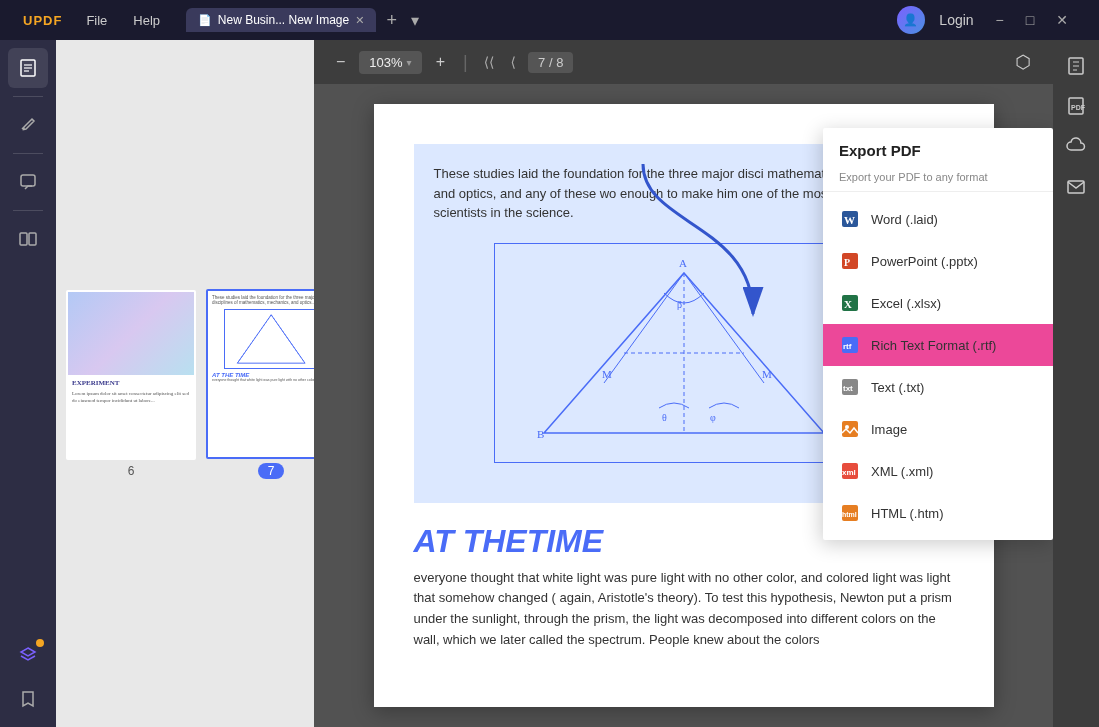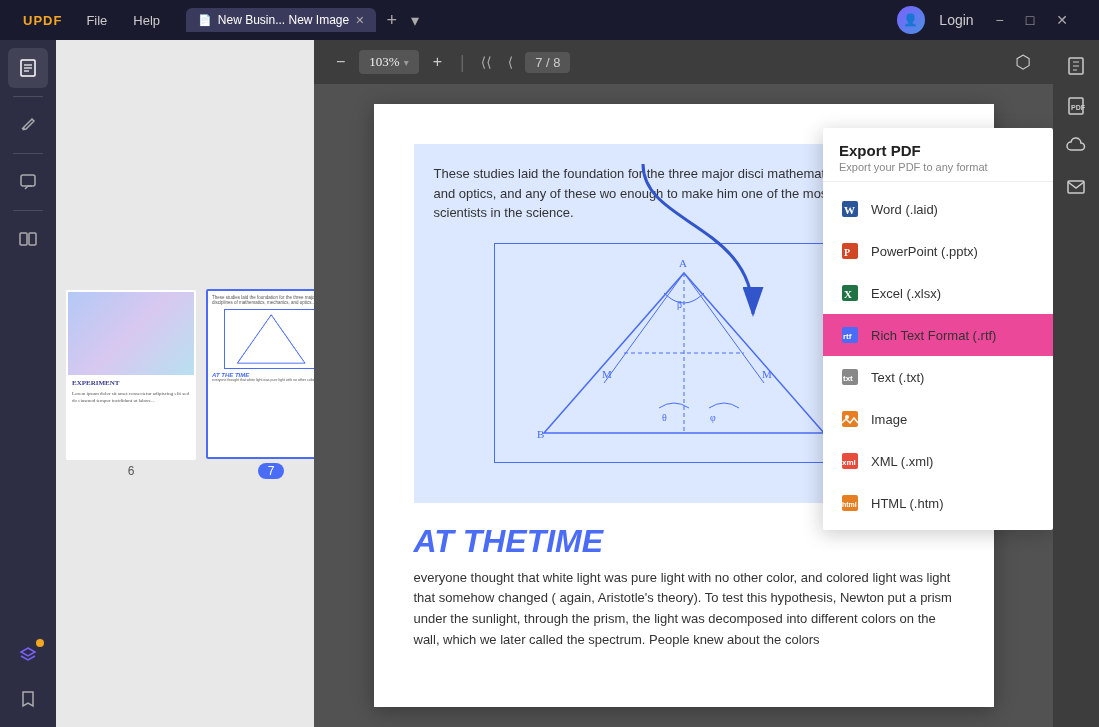--- a/index.html
+++ b/index.html
@@ -189,7 +189,6 @@
       align-items: center;
       gap: 4px;
       cursor: pointer;
-      font-family: Liberation Serif, serif;
     }
     .separator { color: #666; font-size: 18px; margin: 0 4px; }
     .page-nav-btn { color: #ccc; cursor: pointer; font-size: 16px; padding: 2px 4px; }

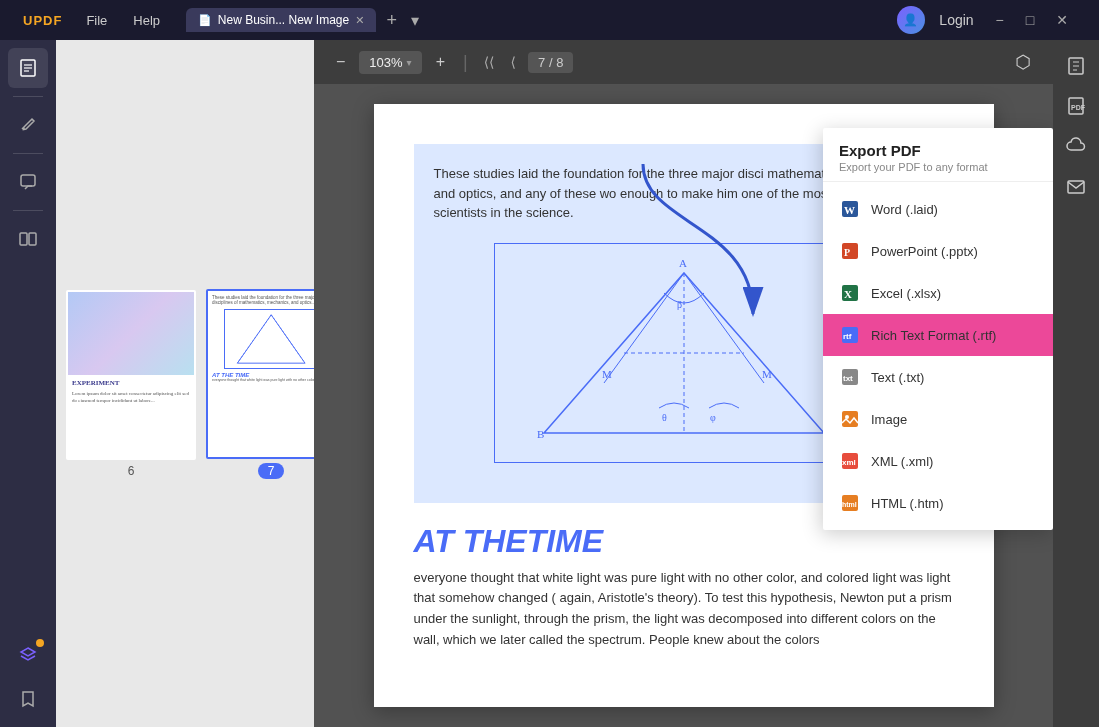--- a/index.html
+++ b/index.html
@@ -277,7 +277,7 @@
     .export-subtitle {
       font-size: 11px;
       color: #888;
-      margin-top: 2px;
+      margin-top: 12px;
     }
     .export-list { padding: 6px 0; }
     .export-item {

